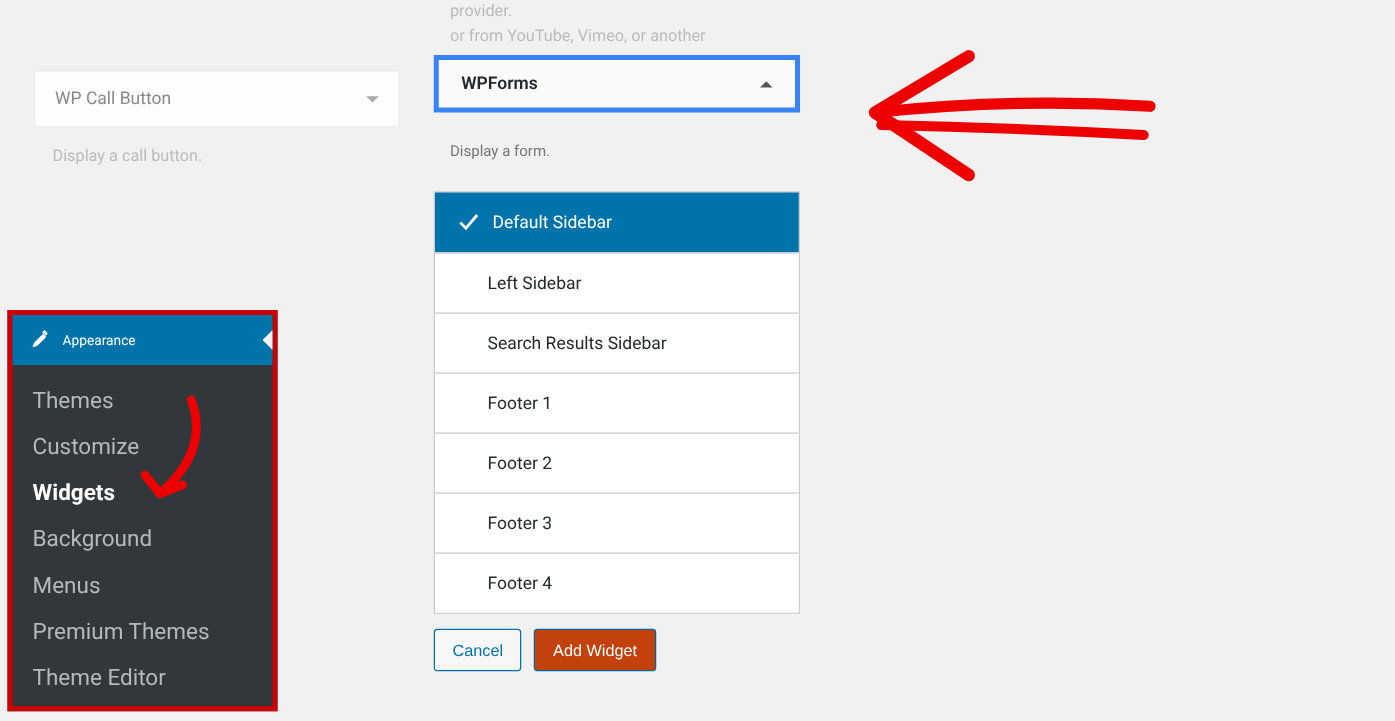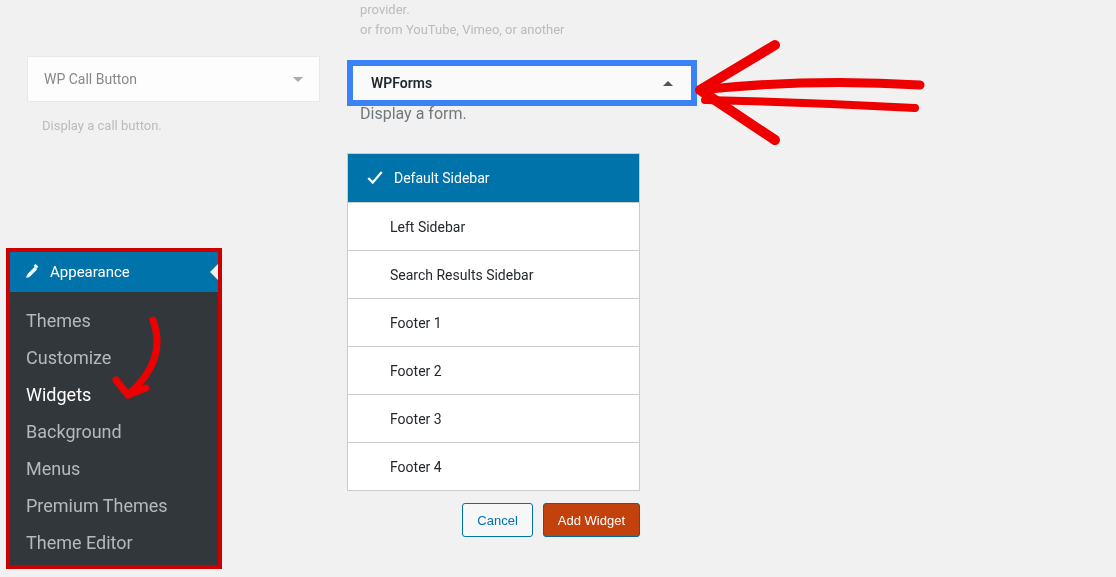--- a/index.html
+++ b/index.html
@@ -48,12 +48,12 @@
     }
     .wpforms-widget {
       position: absolute;
-      top: 60px;
+      top: 44px;
       left: 347px;
-      width: 350px;
+      width: 293px;
       height: 46px;
       background: #fafafa;
-      border: 6px solid #3b82f6;
+      border: 4px solid #3b82f6;
       display: flex;
       align-items: center;
       justify-content: space-between;

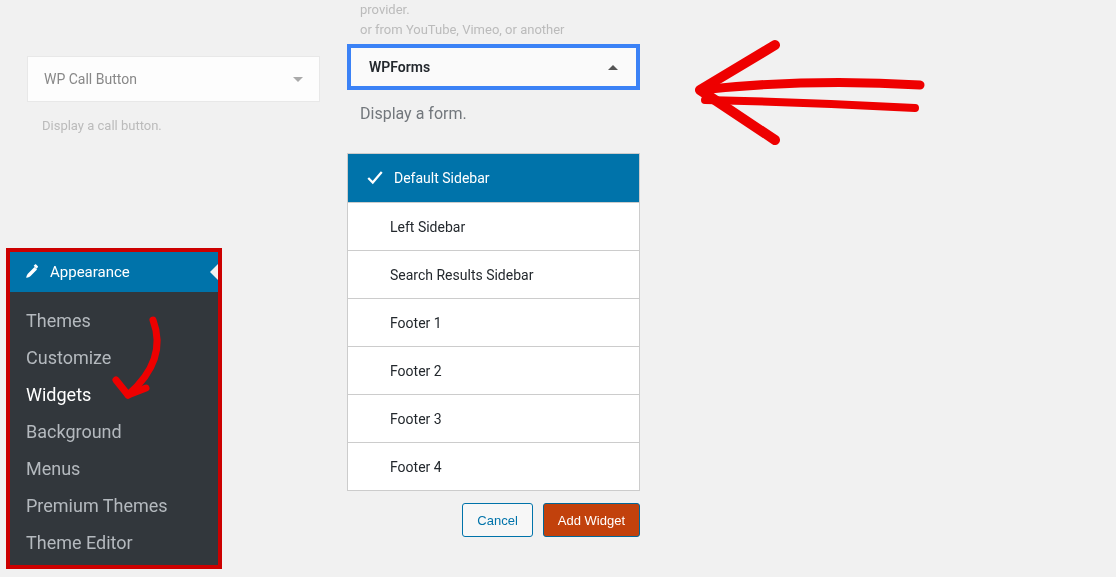--- a/index.html
+++ b/index.html
@@ -68,10 +68,10 @@
     .triangle-down-faded { width:0;height:0;border-left:5px solid transparent;border-right:5px solid transparent;border-top:5px solid #aaa; }
     .wpforms-desc {
       position: absolute;
-      top: 104px;
+      top: 114px;
       left: 360px;
       color: #72777c;
-      font-size: 16px;
+      font-size: 12px;
     }
     .area-list {
       position: absolute;

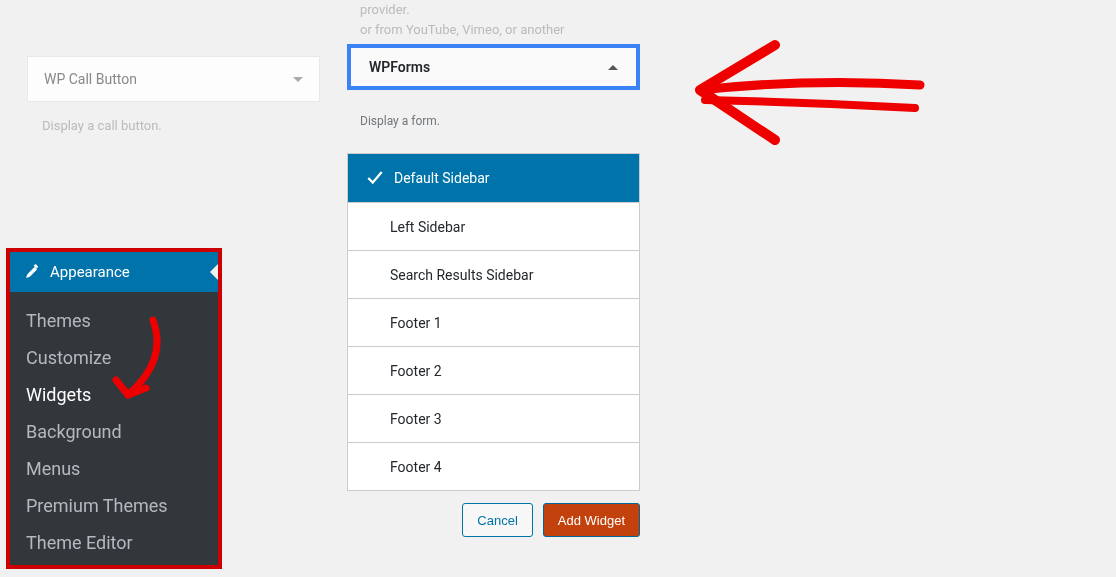--- a/index.html
+++ b/index.html
@@ -145,7 +145,7 @@
       align-items: center;
       padding-left: 12px;
       color: #fff;
-      font-size: 15px;
+      font-size: 11px;
       position: relative;
     }
     .sidemenu-header .pointer {

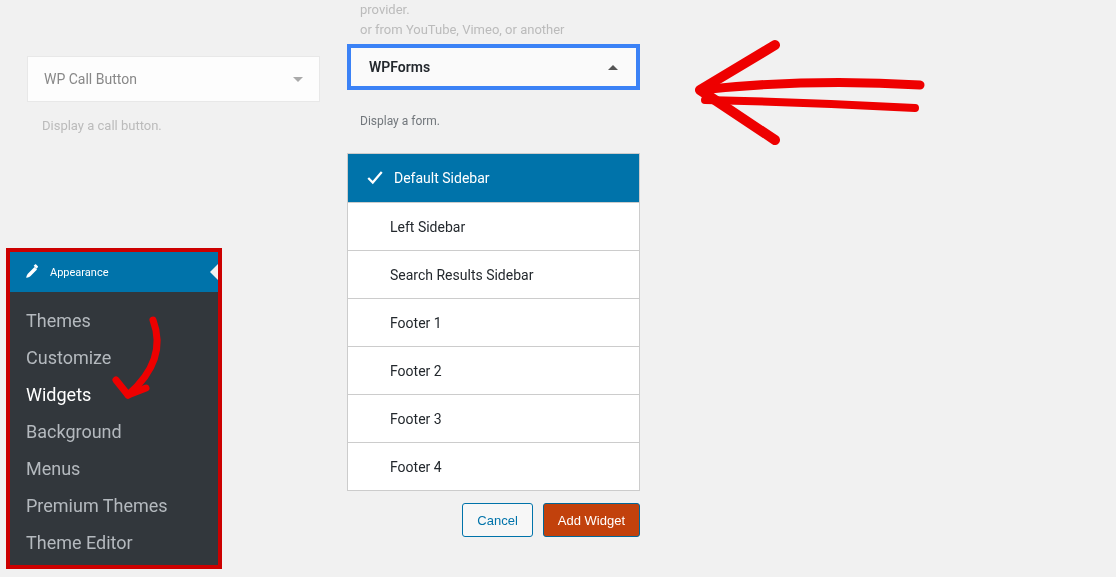--- a/index.html
+++ b/index.html
@@ -166,7 +166,7 @@
     }
     .sidemenu-item.active {
       color: #fff;
-      font-weight: 400;
+      font-weight: 700;
     }
     .red-arrow-sidebar {
       position: absolute;

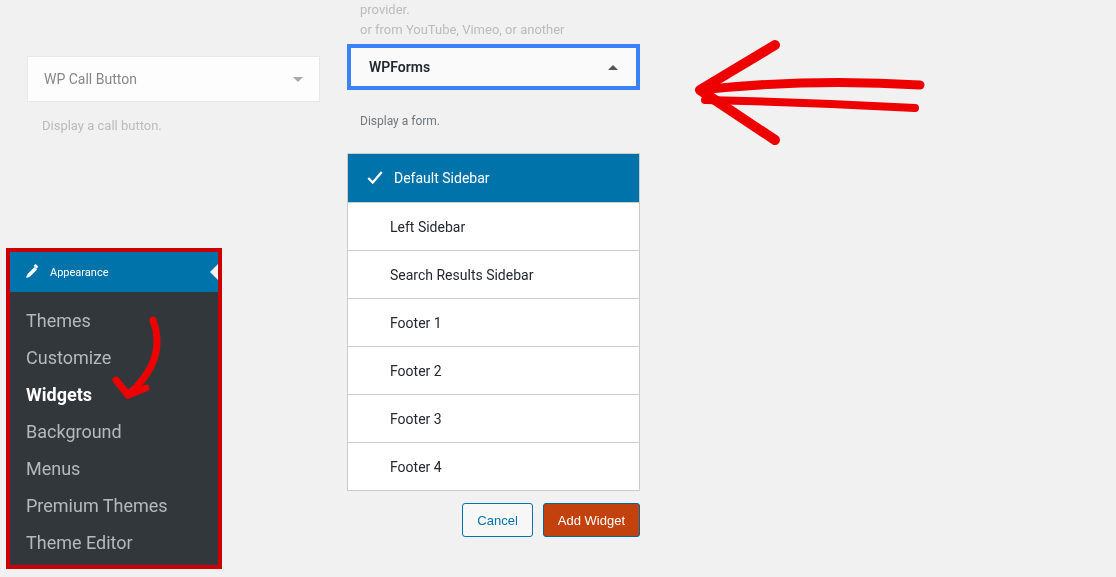--- a/index.html
+++ b/index.html
@@ -107,7 +107,7 @@
       left: 347px;
       width: 293px;
       display: flex;
-      justify-content: flex-end;
+      justify-content: flex-start;
       gap: 10px;
     }
     .btn {

